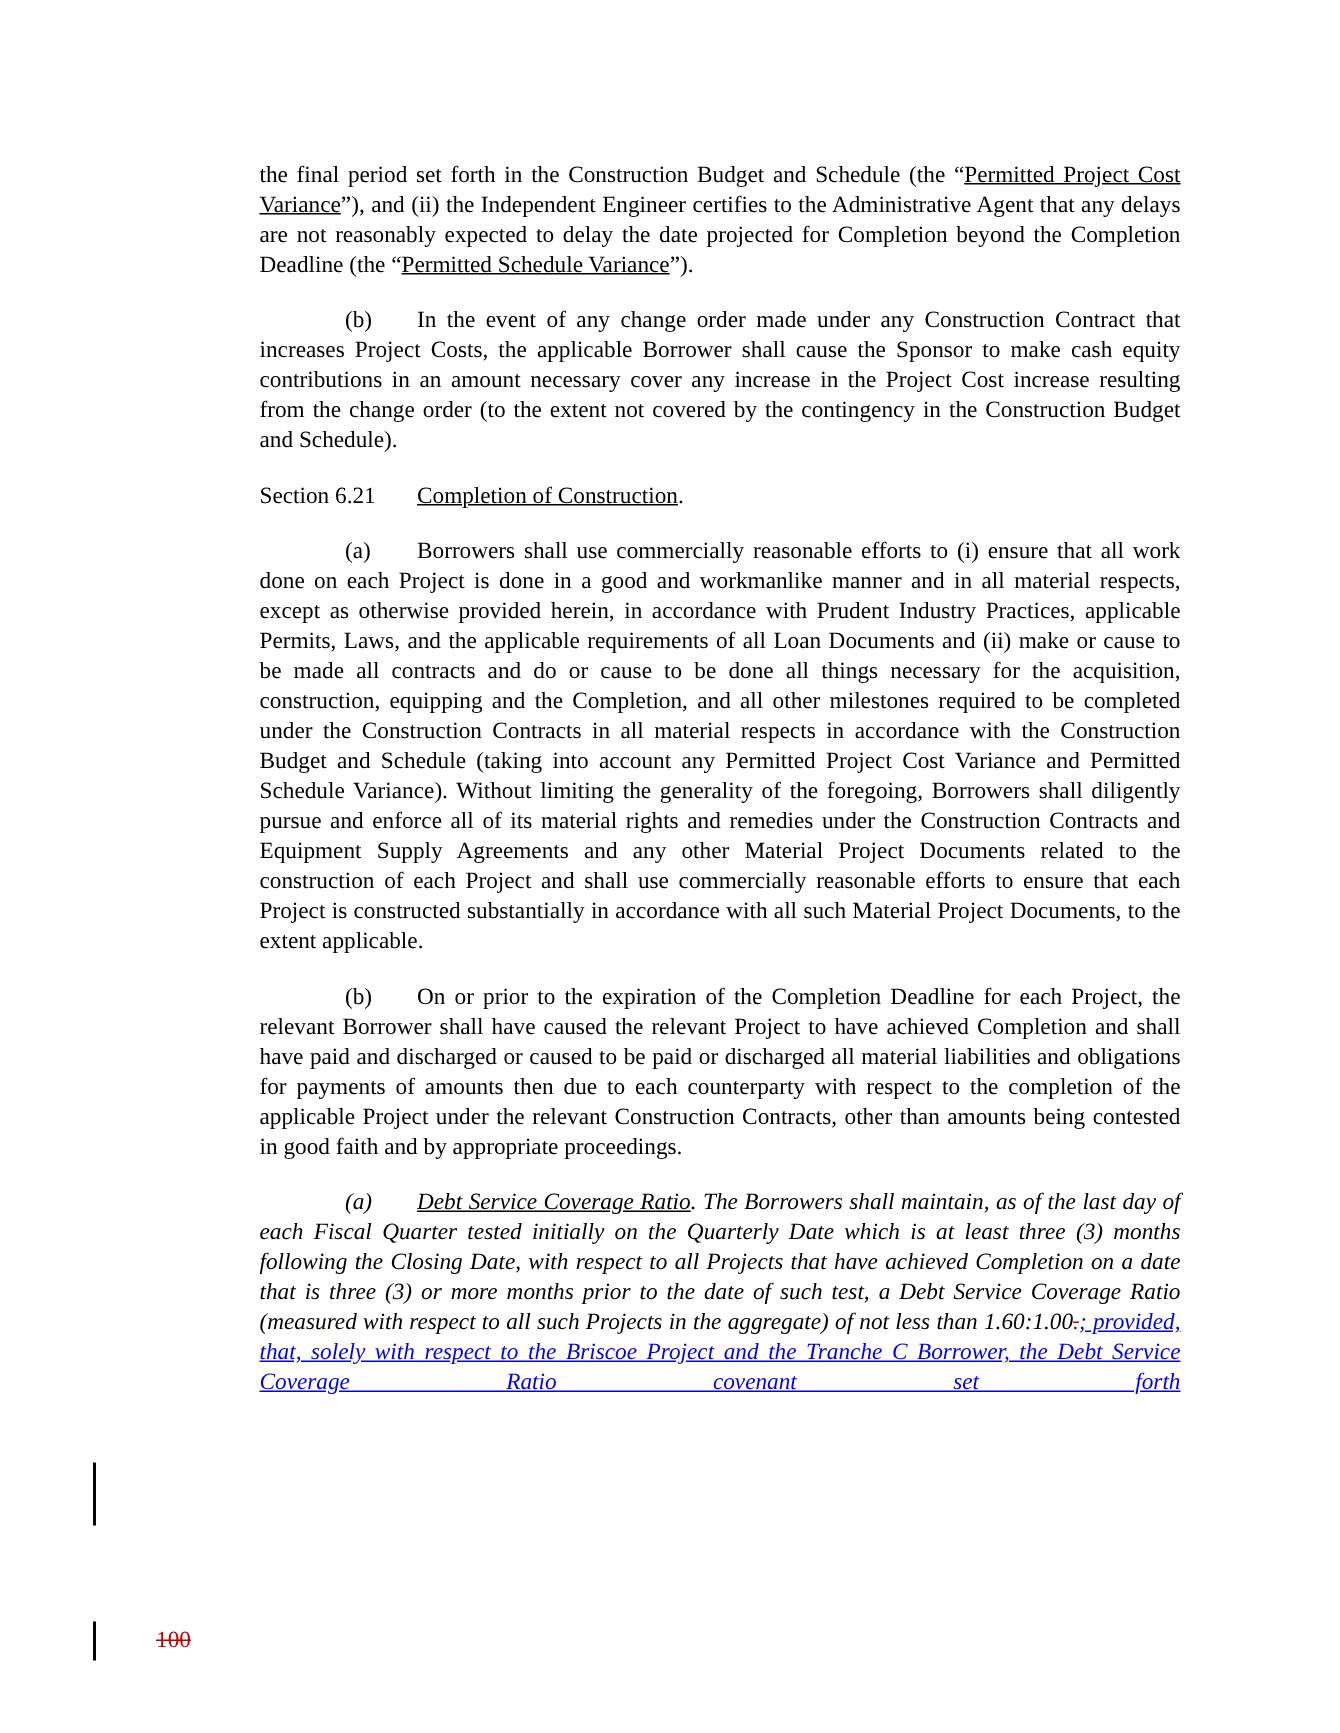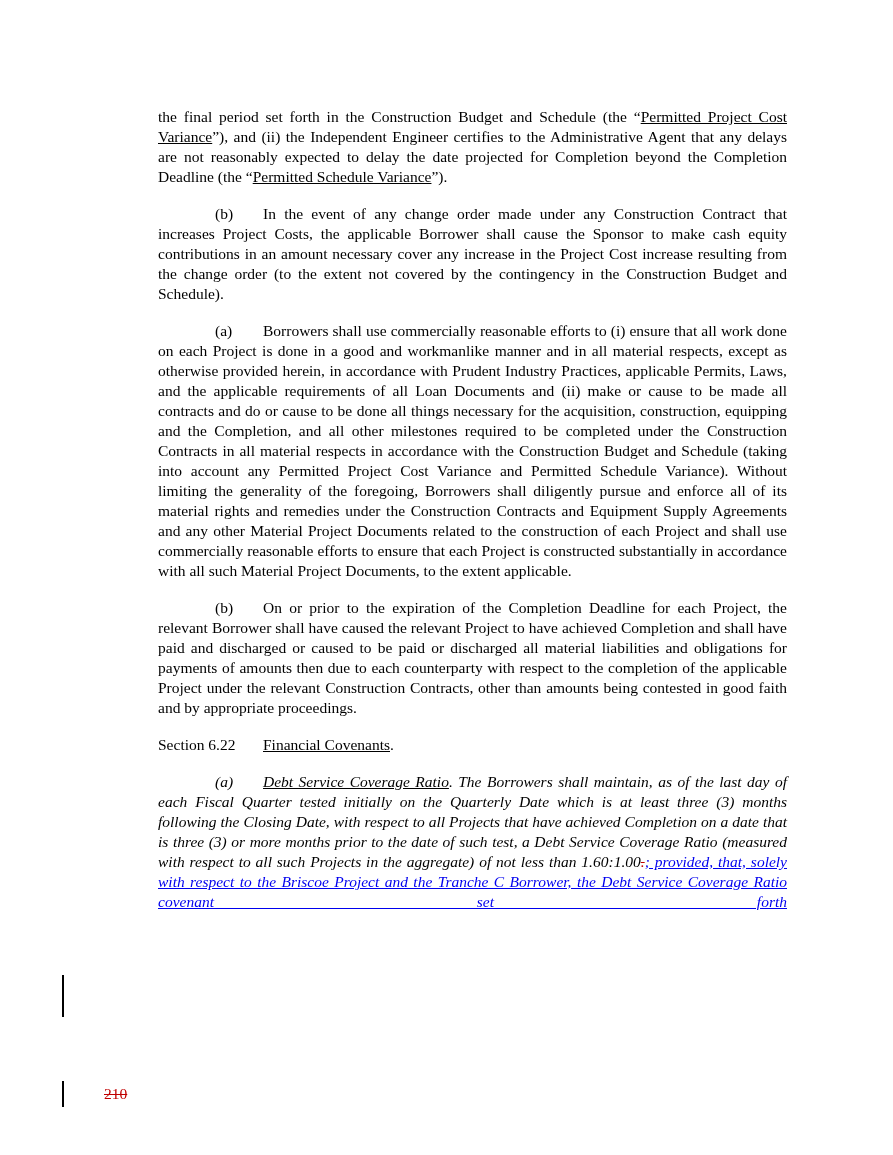--- a/index.html
+++ b/index.html
@@ -36,7 +36,7 @@
     text-align: justify;
   }
   .para {
-    margin: 0 0 17px 1px;
+    margin: 0 0 17px 16px;
   }
   .para.indented { text-indent: 57px; }
   .para.section  { text-indent: 0; }

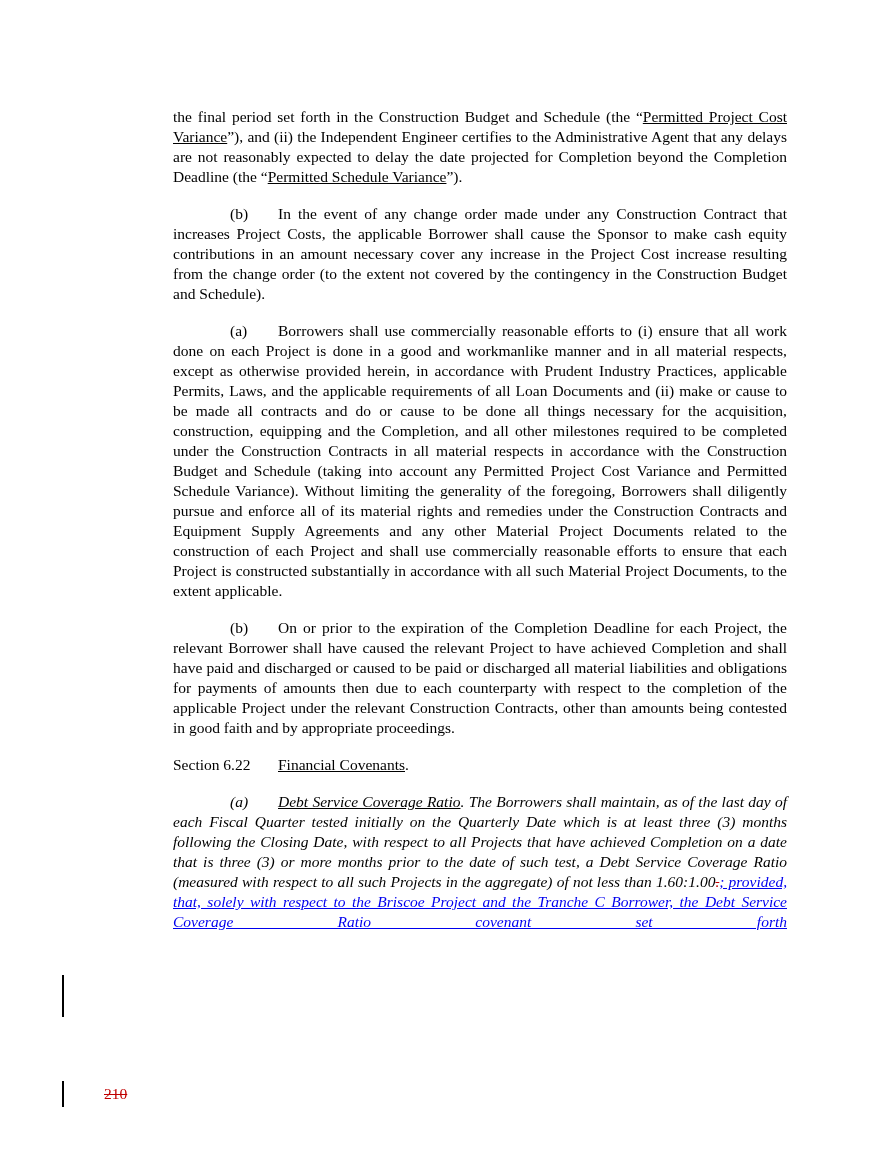--- a/index.html
+++ b/index.html
@@ -84,6 +84,7 @@
   <div class="text-block">
       <p class="para continuation"><span>the final period set forth in the Construction Budget and Schedule (the “</span><span class="u">Permitted Project Cost Variance</span><span>”), and (ii) the Independent Engineer certifies to the Administrative Agent that any delays are not reasonably expected to delay the date projected for Completion beyond the Completion Deadline (the “</span><span class="u">Permitted Schedule Variance</span><span>”).</span></p>
       <p class="para indented"><span class="label">(b)</span><span>In the event of any change order made under any Construction Contract that increases Project Costs, the applicable Borrower shall cause the Sponsor to make cash equity contributions in an amount necessary cover any increase in the Project Cost increase resulting from the change order (to the extent not covered by the contingency in the Construction Budget and Schedule).</span></p>
+      <p class="para section"><span class="label">Section 6.21</span><span class="u">Completion of Construction</span><span>.</span></p>
       <p class="para indented"><span class="label">(a)</span><span>Borrowers shall use commercially reasonable efforts to (i) ensure that all work done on each Project is done in a good and workmanlike manner and in all material respects, except as otherwise provided herein, in accordance with Prudent Industry Practices, applicable Permits, Laws, and the applicable requirements of all Loan Documents and (ii) make or cause to be made all contracts and do or cause to be done all things necessary for the acquisition, construction, equipping and the Completion, and all other milestones required to be completed under the Construction Contracts in all material respects in accordance with the Construction Budget and Schedule (taking into account any Permitted Project Cost Variance and Permitted Schedule Variance). Without limiting the generality of the foregoing, Borrowers shall diligently pursue and enforce all of its material rights and remedies under the Construction Contracts and Equipment Supply Agreements and any other Material Project Documents related to the construction of each Project and shall use commercially reasonable efforts to ensure that each Project is constructed substantially in accordance with all such Material Project Documents, to the extent applicable.</span></p>
       <p class="para indented"><span class="label">(b)</span><span>On or prior to the expiration of the Completion Deadline for each Project, the relevant Borrower shall have caused the relevant Project to have achieved Completion and shall have paid and discharged or caused to be paid or discharged all material liabilities and obligations for payments of amounts then due to each counterparty with respect to the completion of the applicable Project under the relevant Construction Contracts, other than amounts being contested in good faith and by appropriate proceedings.</span></p>
       <p class="para section"><span class="label">Section 6.22</span><span class="u">Financial Covenants</span><span>.</span></p>

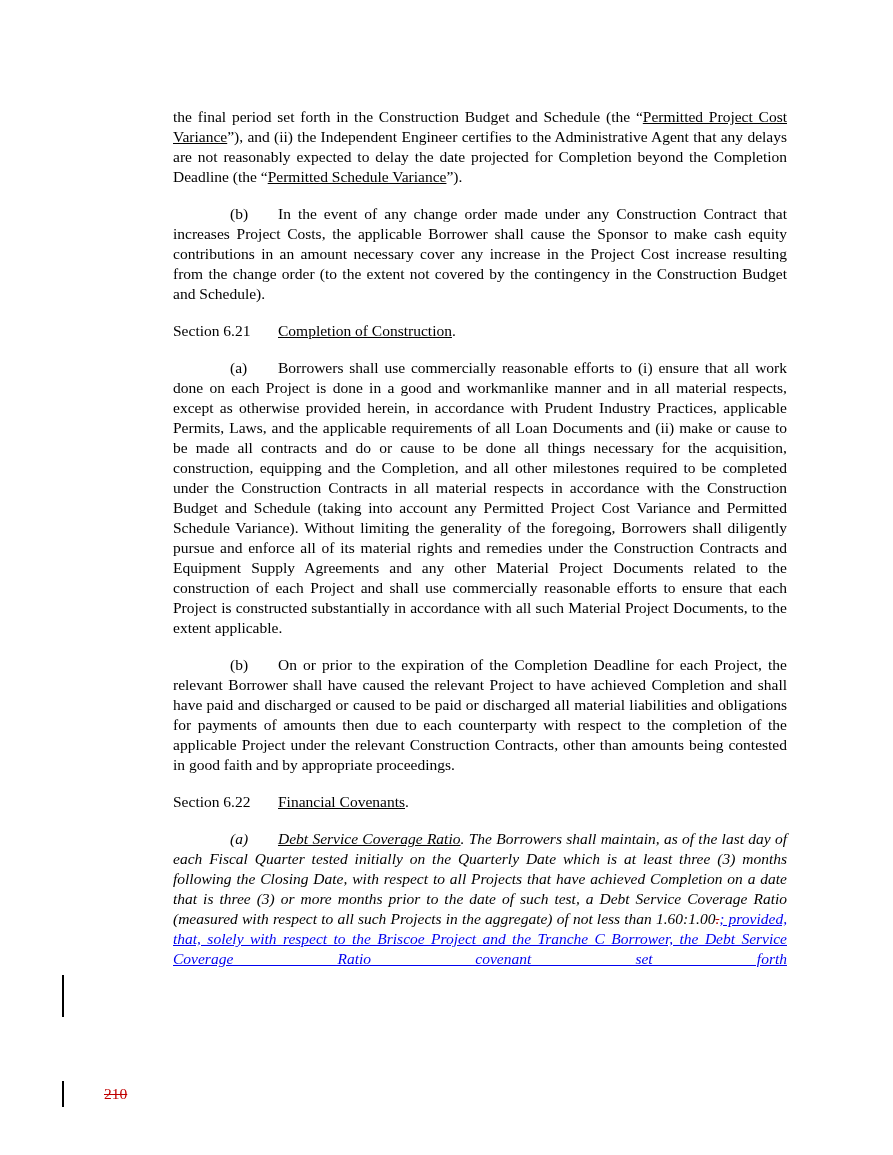--- a/index.html
+++ b/index.html
@@ -87,7 +87,6 @@
       <p class="para section"><span class="label">Section 6.21</span><span class="u">Completion of Construction</span><span>.</span></p>
       <p class="para indented"><span class="label">(a)</span><span>Borrowers shall use commercially reasonable efforts to (i) ensure that all work done on each Project is done in a good and workmanlike manner and in all material respects, except as otherwise provided herein, in accordance with Prudent Industry Practices, applicable Permits, Laws, and the applicable requirements of all Loan Documents and (ii) make or cause to be made all contracts and do or cause to be done all things necessary for the acquisition, construction, equipping and the Completion, and all other milestones required to be completed under the Construction Contracts in all material respects in accordance with the Construction Budget and Schedule (taking into account any Permitted Project Cost Variance and Permitted Schedule Variance). Without limiting the generality of the foregoing, Borrowers shall diligently pursue and enforce all of its material rights and remedies under the Construction Contracts and Equipment Supply Agreements and any other Material Project Documents related to the construction of each Project and shall use commercially reasonable efforts to ensure that each Project is constructed substantially in accordance with all such Material Project Documents, to the extent applicable.</span></p>
       <p class="para indented"><span class="label">(b)</span><span>On or prior to the expiration of the Completion Deadline for each Project, the relevant Borrower shall have caused the relevant Project to have achieved Completion and shall have paid and discharged or caused to be paid or discharged all material liabilities and obligations for payments of amounts then due to each counterparty with respect to the completion of the applicable Project under the relevant Construction Contracts, other than amounts being contested in good faith and by appropriate proceedings.</span></p>
-      <p class="para section"><span class="label">Section 6.22</span><span class="u">Financial Covenants</span><span>.</span></p>
       <p class="para indented justify-last"><span class="label">(a)</span><span class="u">Debt Service Coverage Ratio</span><span>. The Borrowers shall maintain, as of the last day of each Fiscal Quarter tested initially on the Quarterly Date which is at least three (3) months following the Closing Date, with respect to all Projects that have achieved Completion on a date that is three (3) or more months prior to the date of such test, a Debt Service Coverage Ratio (measured with respect to all such Projects in the aggregate) of not less than 1.60:1.00</span><span class="del">.</span><span class="ins">; provided, that, solely with respect to the Briscoe Project and the Tranche C Borrower, the Debt Service Coverage Ratio covenant set forth</span></p>
     </div>
 

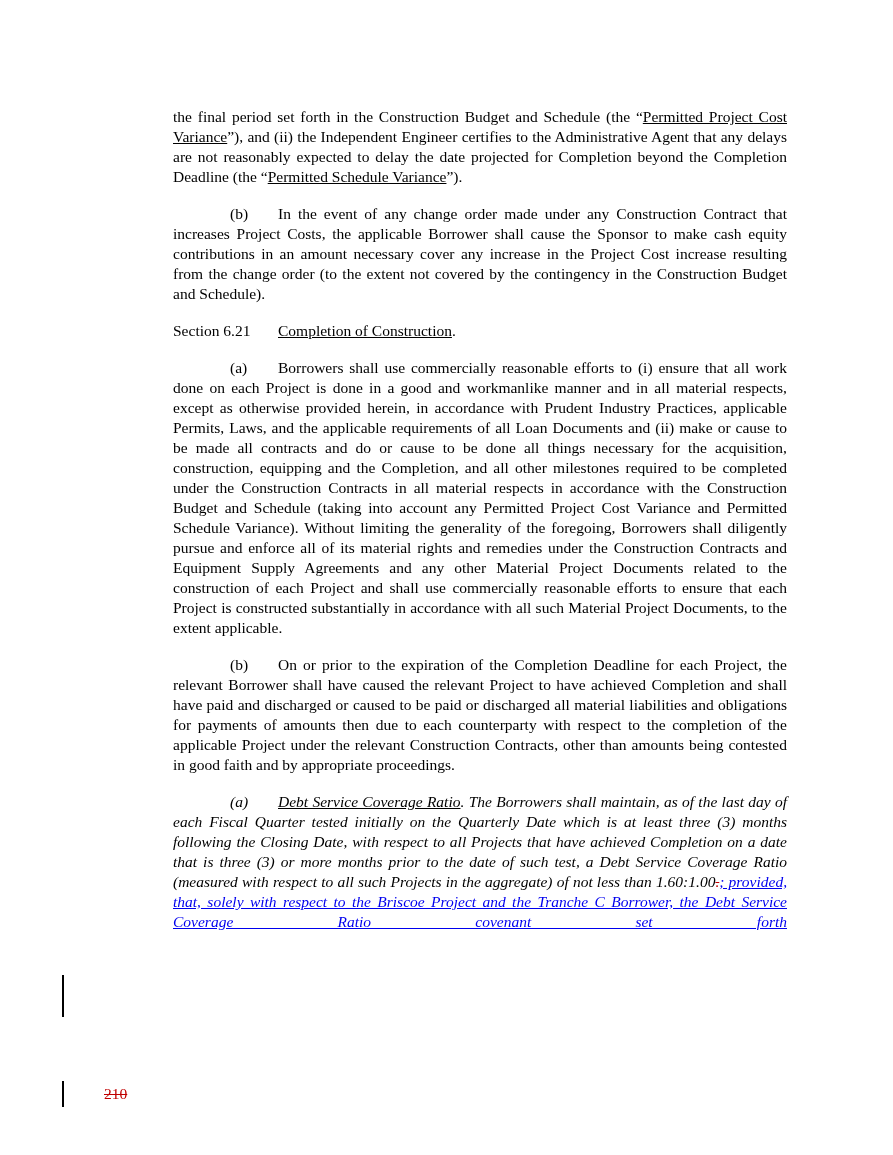--- a/index.html
+++ b/index.html
@@ -93,7 +93,7 @@
   <div id="change-bar-paragraph" class="change-bar"></div>
   <div id="change-bar-pagenum" class="change-bar"></div>
 
-  <div class="page-number">210</div>
+  <div class="page-number">100</div>
 
 </div>
 

